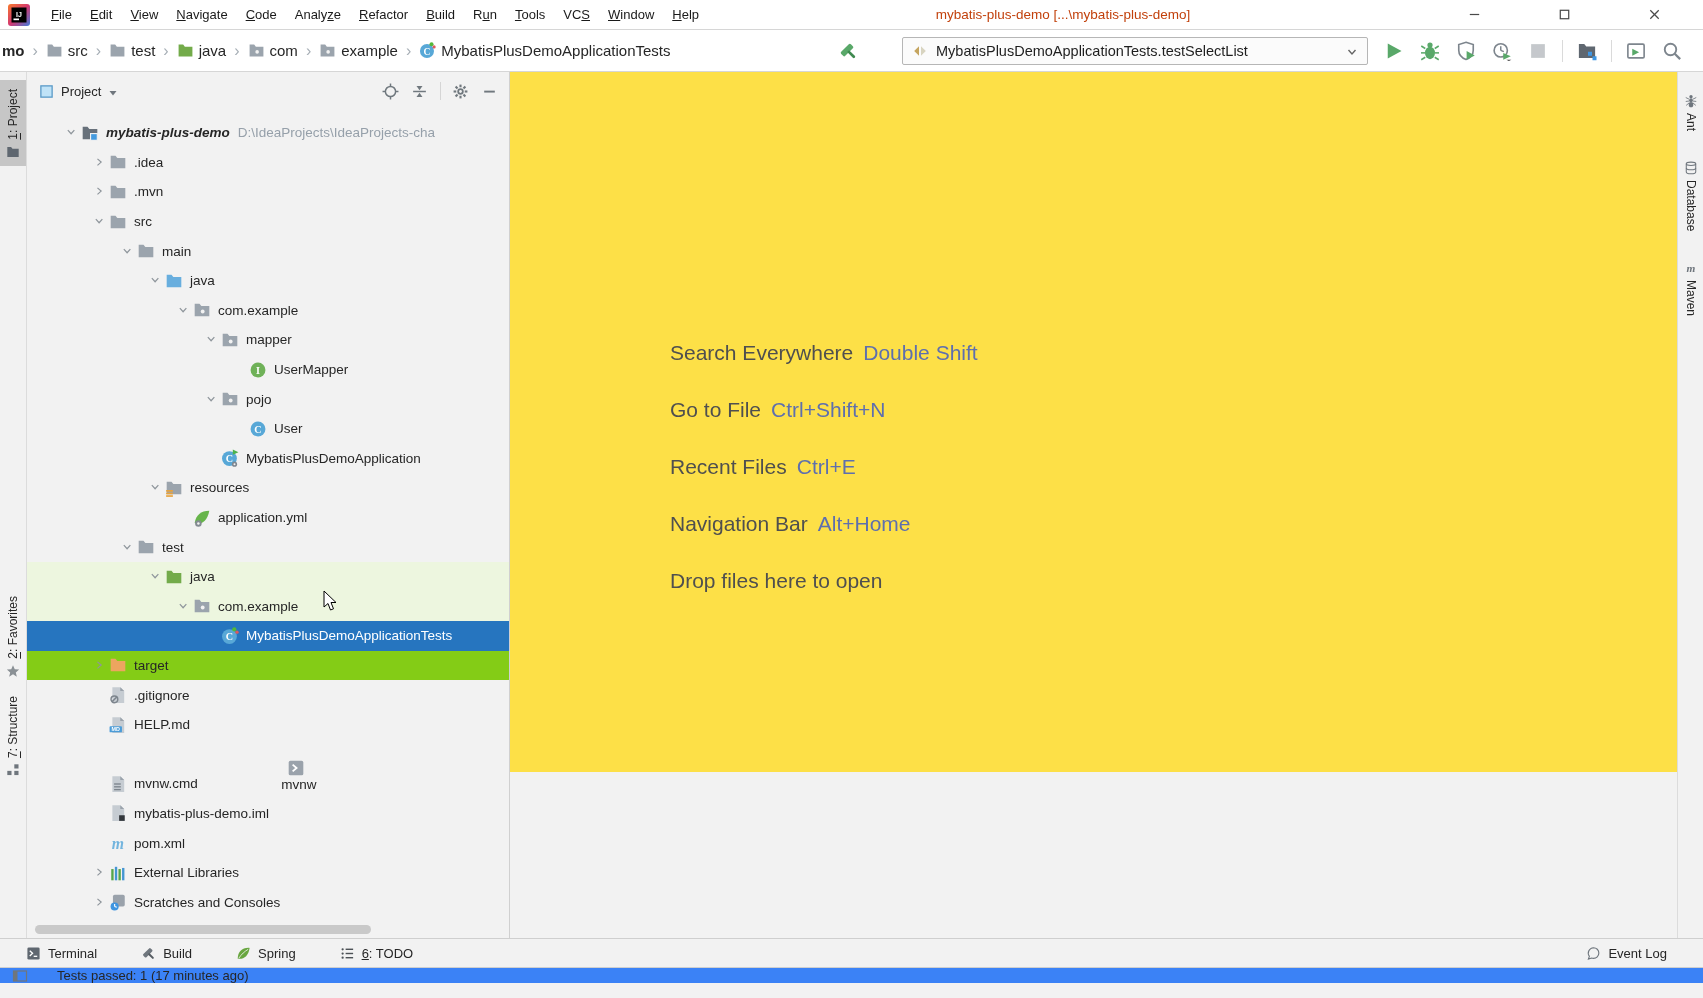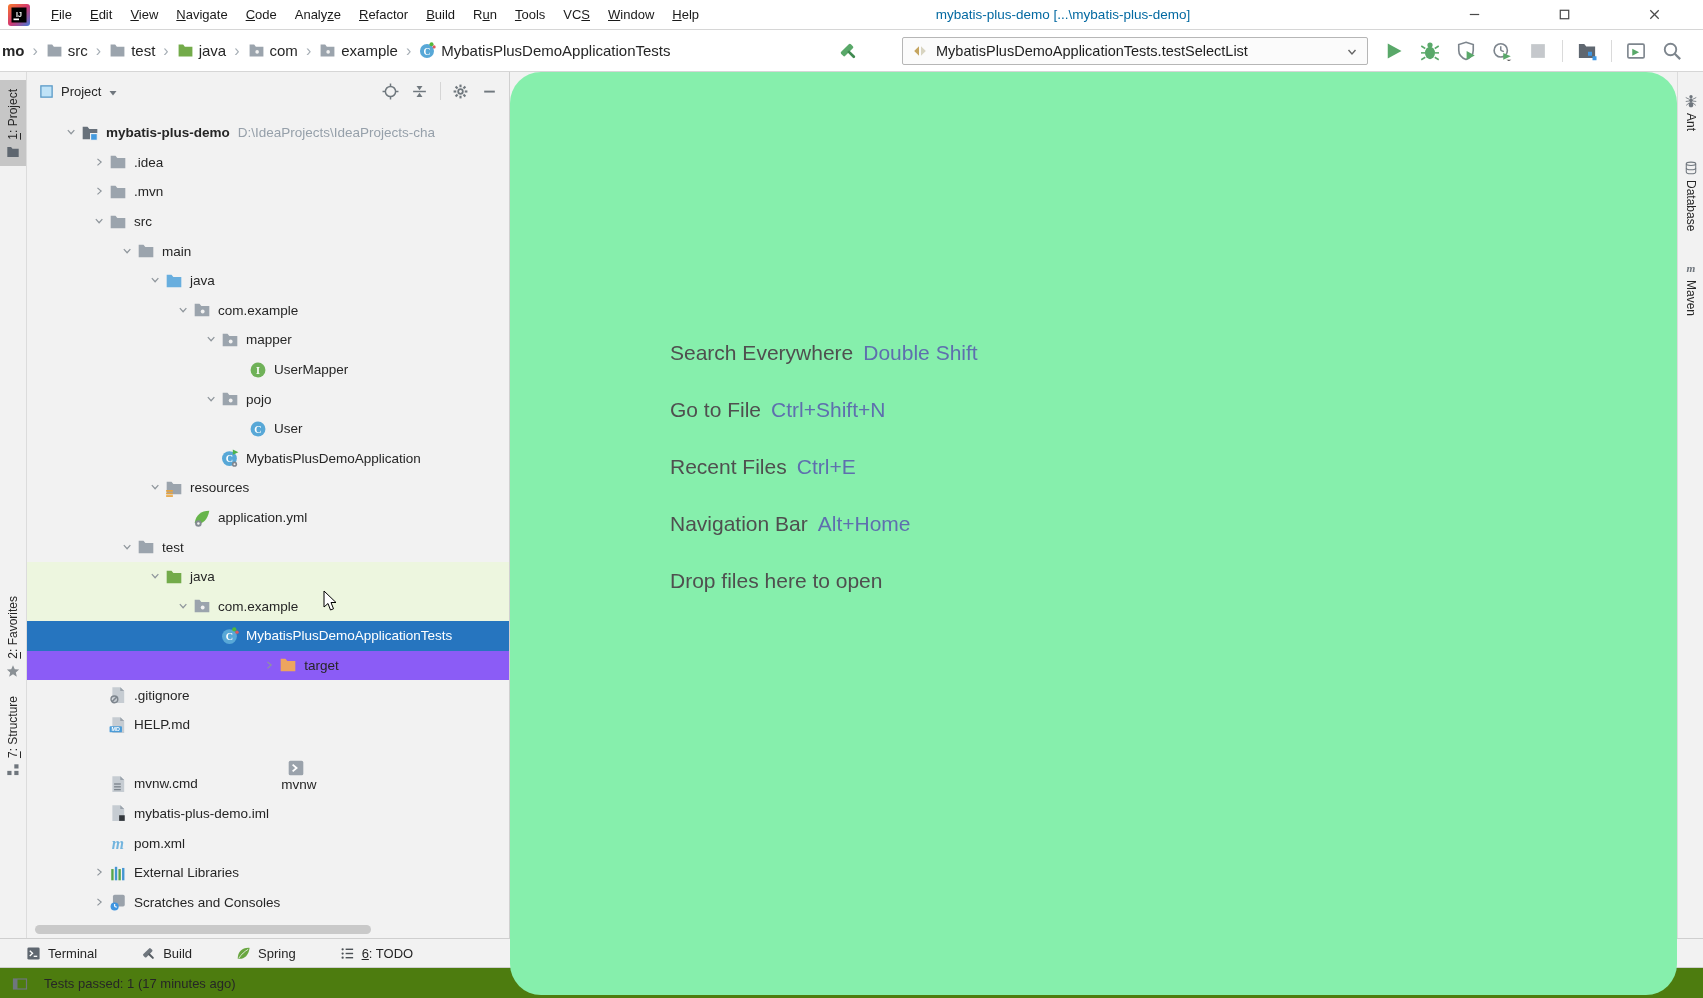--- a/index.html
+++ b/index.html
@@ -12,7 +12,7 @@
   .logo { width:22px; height:22px; margin:0 12px 0 8px; flex:0 0 22px; }
   .menubar { display:flex; align-items:center; height:100%; }
   .menu-item { padding:3px 9px; font-size:13px; color:#1a1a1a; line-height:29px; cursor:default; }
-  .win-title { flex:1; text-align:center; font-size:13.5px; color:#0369a1; white-space:nowrap; overflow:hidden; }
+  .win-title { flex:1; text-align:center; font-size:13.5px; color:#c2410c; white-space:nowrap; overflow:hidden; }
   .win-controls { display:flex; width:285px; flex:0 0 285px; justify-content:space-between; padding:0 38px 0 45px; }
   .win-btn { width:22px; height:22px; display:flex; align-items:center; justify-content:center; }
   .win-btn svg { width:15px; height:15px; }

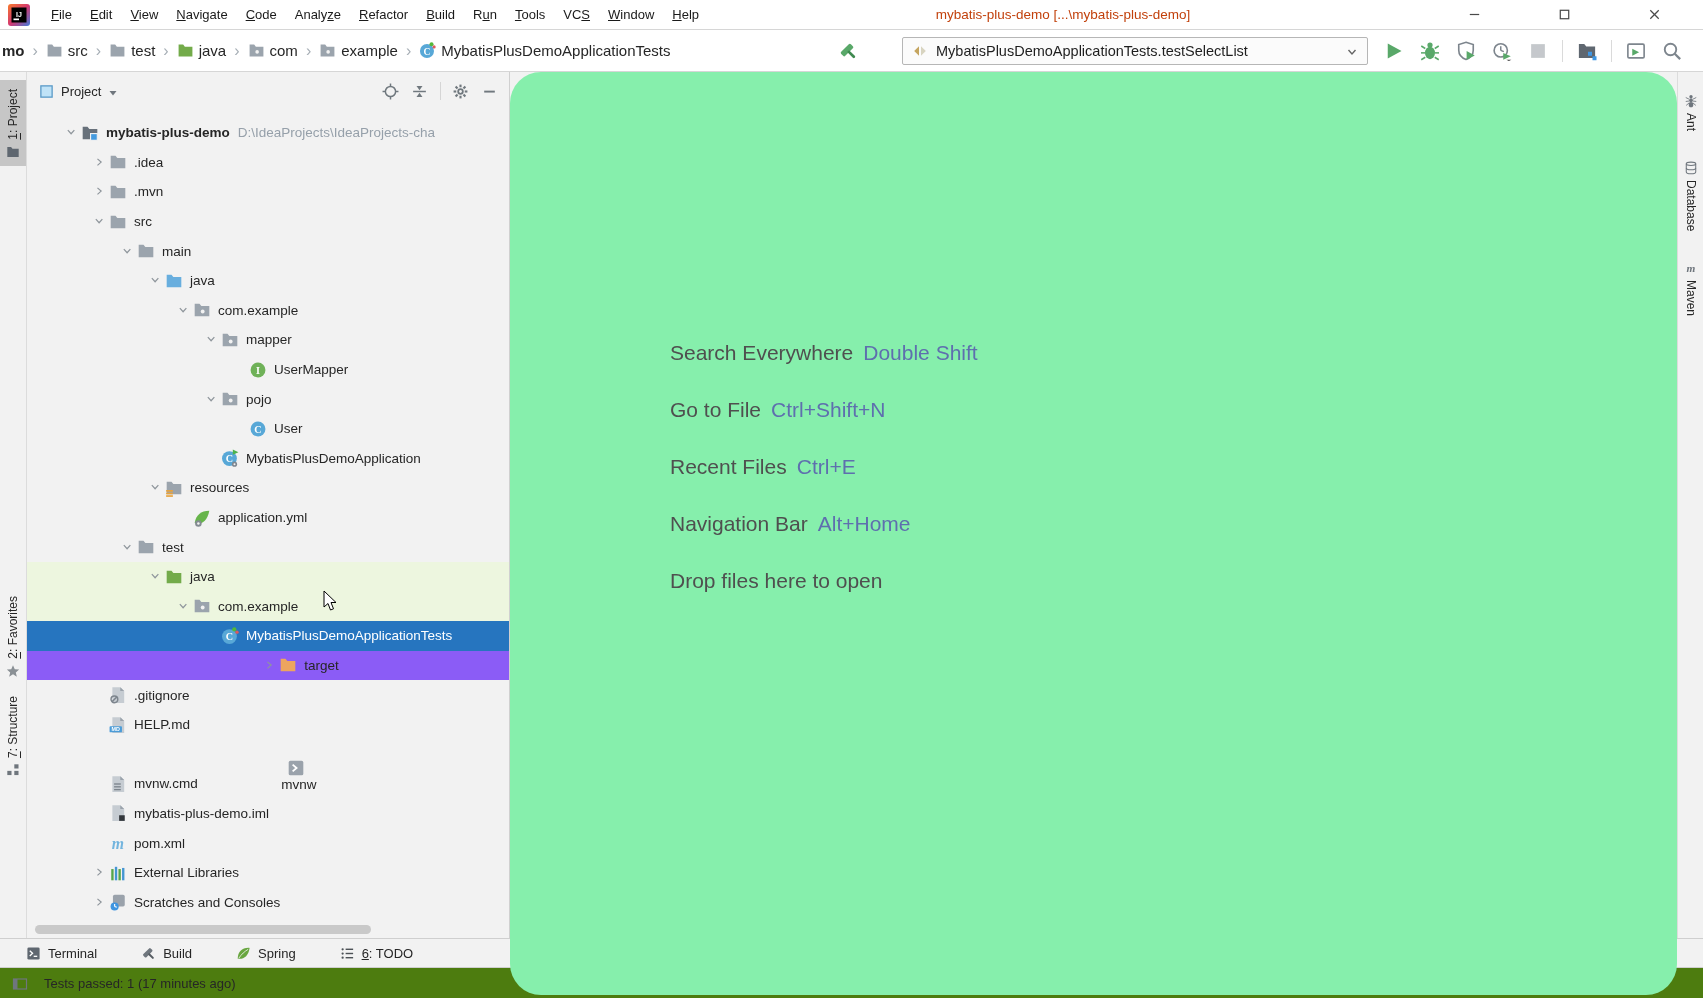--- a/index.html
+++ b/index.html
@@ -73,7 +73,7 @@
   .chev-slot svg { width:13px; height:13px; }
   .tree-ic { width:18px; height:18px; flex:0 0 18px; margin-right:7px; }
   .tree-ic svg { width:18px; height:18px; display:block; }
-  .t-label.bold { font-weight:bold; }
+  .t-label.bold { font-weight:bold;font-style:italic; }
   .t-extra { color:#96a0aa; margin-left:8px; }
   .row-sel { background:#2675bf; color:#ffffff; }
   .row-green { background:#edf6df; }

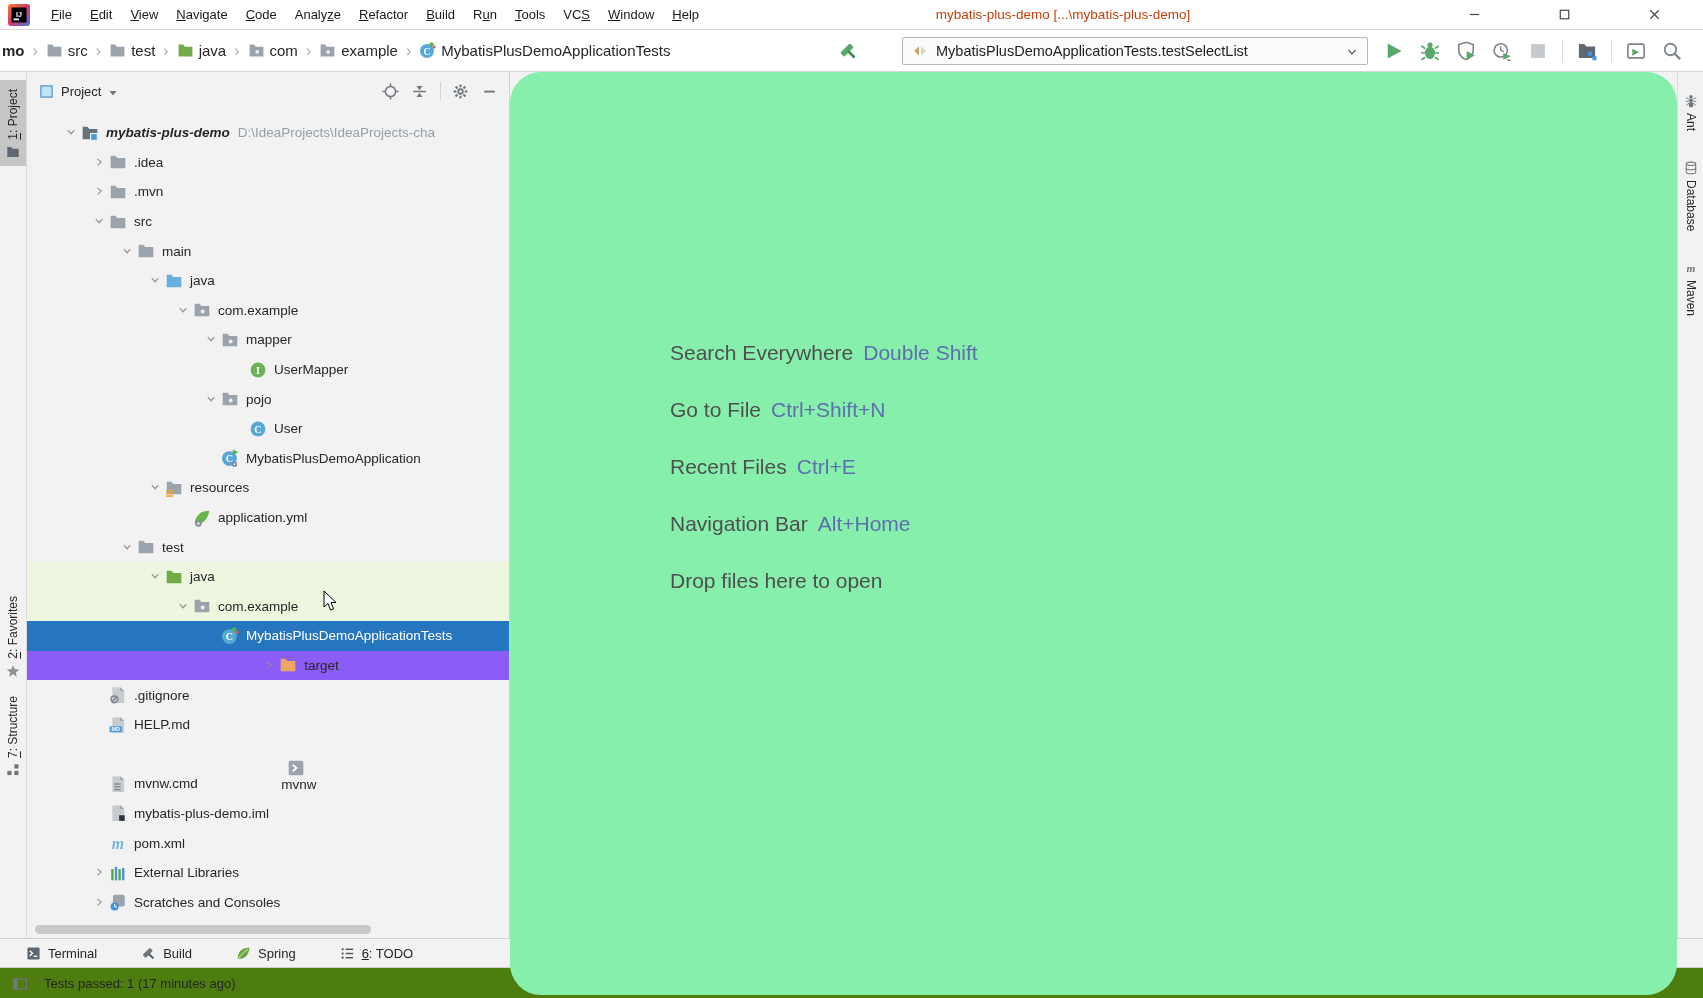--- a/index.html
+++ b/index.html
@@ -84,7 +84,7 @@
 
   
   .editor { flex:1; background:#f2f2f2; position:relative; }
-  .canvas { height:923px; background:#86efac; position:relative;border-radius:31px; }
+  .canvas { height:700px; background:#fde047; position:relative; }
   .shortcuts { position:absolute; left:160px; top:268px; }
   .sc-line { font-size:21px; color:#4f4f4f; line-height:26px; margin-bottom:31px; white-space:nowrap; }
   .sc-key { color:#5e6fae; margin-left:10px; }

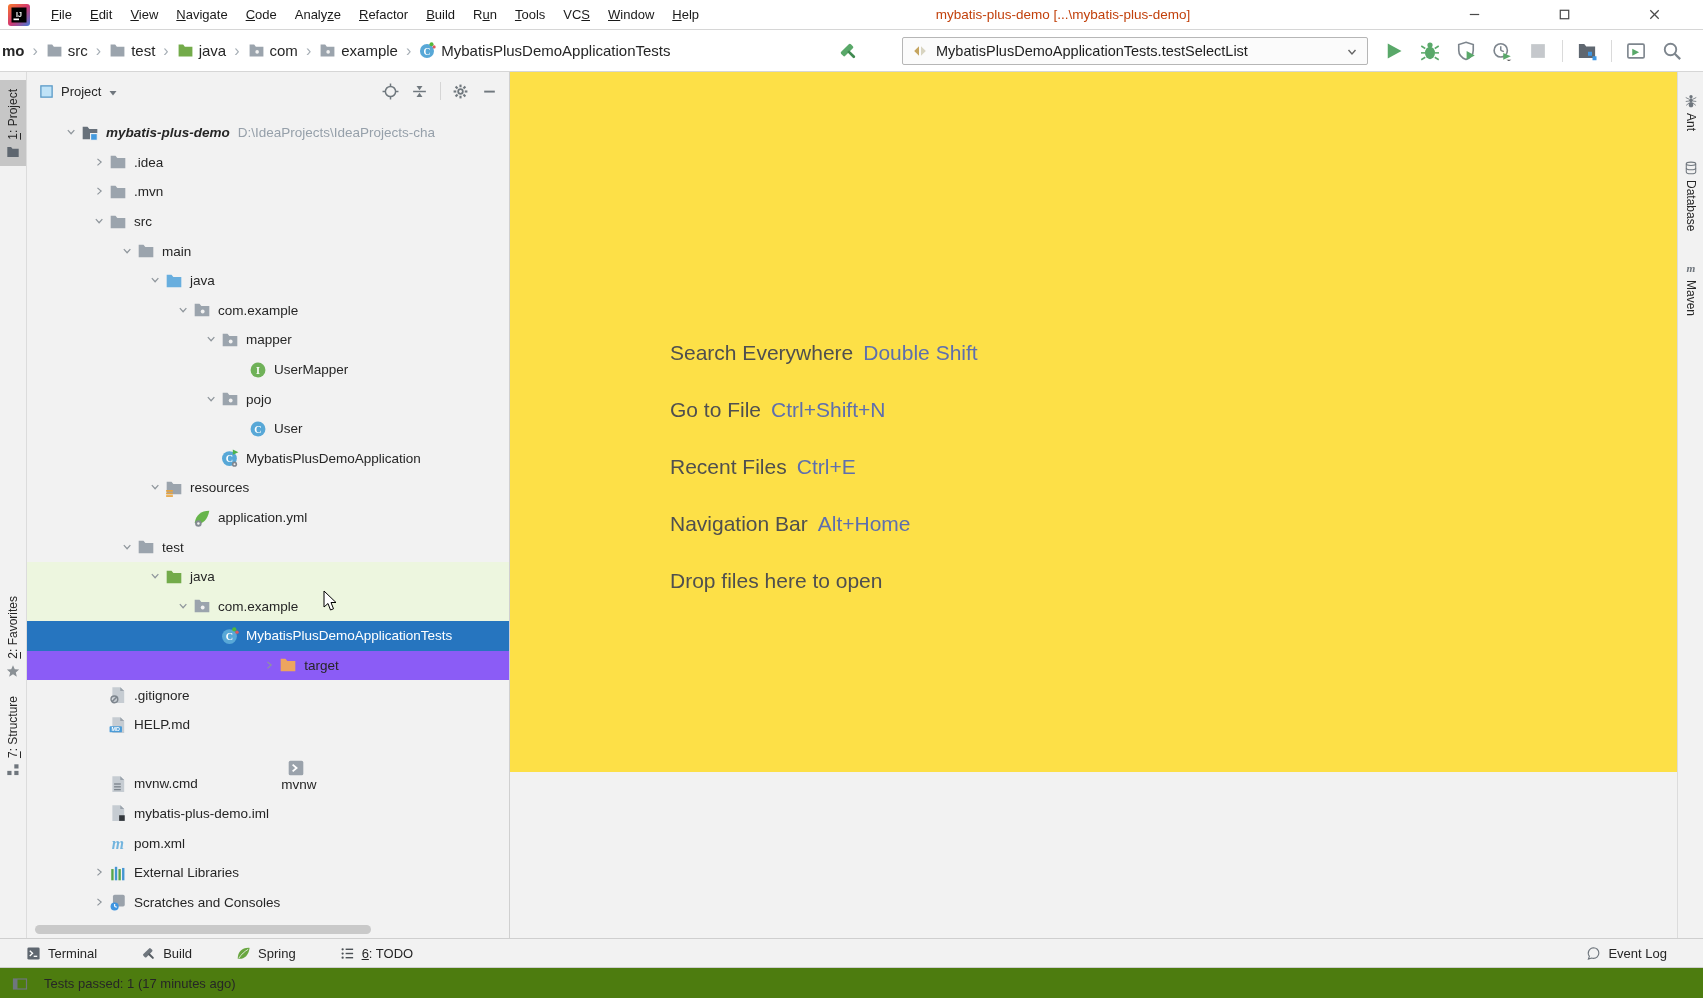--- a/index.html
+++ b/index.html
@@ -77,7 +77,7 @@
   .t-extra { color:#96a0aa; margin-left:8px; }
   .row-sel { background:#2675bf; color:#ffffff; }
   .row-green { background:#edf6df; }
-  .row-yellow { background:#8b5cf6;justify-content:center; }
+  .row-yellow { background:#84cc16; }
   .hscroll { position:absolute; left:8px; bottom:4px; width:336px; height:9px;
     border-radius:4.5px; background:#c9c9c9; }
   .cursor { position:absolute; left:296px; top:518px; width:16px; height:22px; z-index:5; }

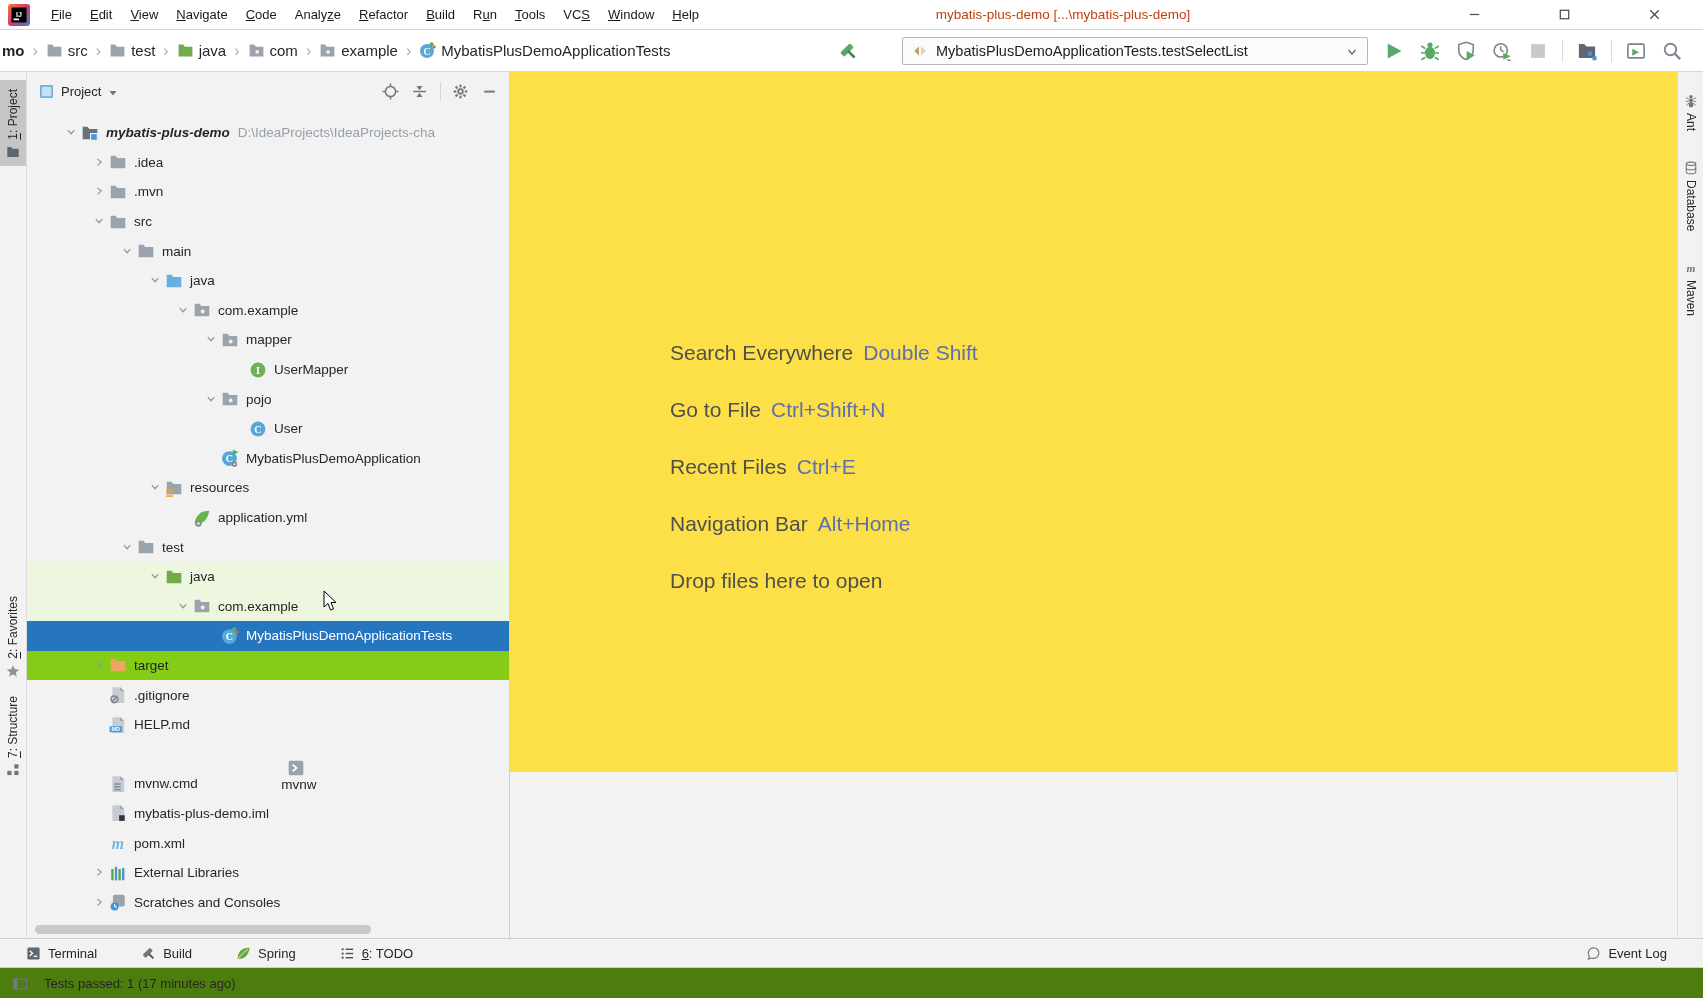--- a/index.html
+++ b/index.html
@@ -95,8 +95,8 @@
   .bb-item { display:flex; align-items:center; gap:7px; margin-right:44px; }
   .bb-item .ic { width:15px; height:15px; }
   .bb-right { margin-left:auto; display:flex; align-items:center; gap:7px; }
-  .statusbar { height:32px; background:#4d7c0f; border-top:1px solid #cfcfcf;
-    display:flex; align-items:center; padding:0 12px; font-size:13px; gap:16px; }
+  .statusbar { height:16px; background:#3b82f6; border-top:1px solid #cfcfcf;
+    display:flex; align-items:center; padding:0 12px; font-size:13px; gap:29px; }
   .sb-ic { width:16px; height:16px; }
   u { text-decoration:underline; }
 </style>

